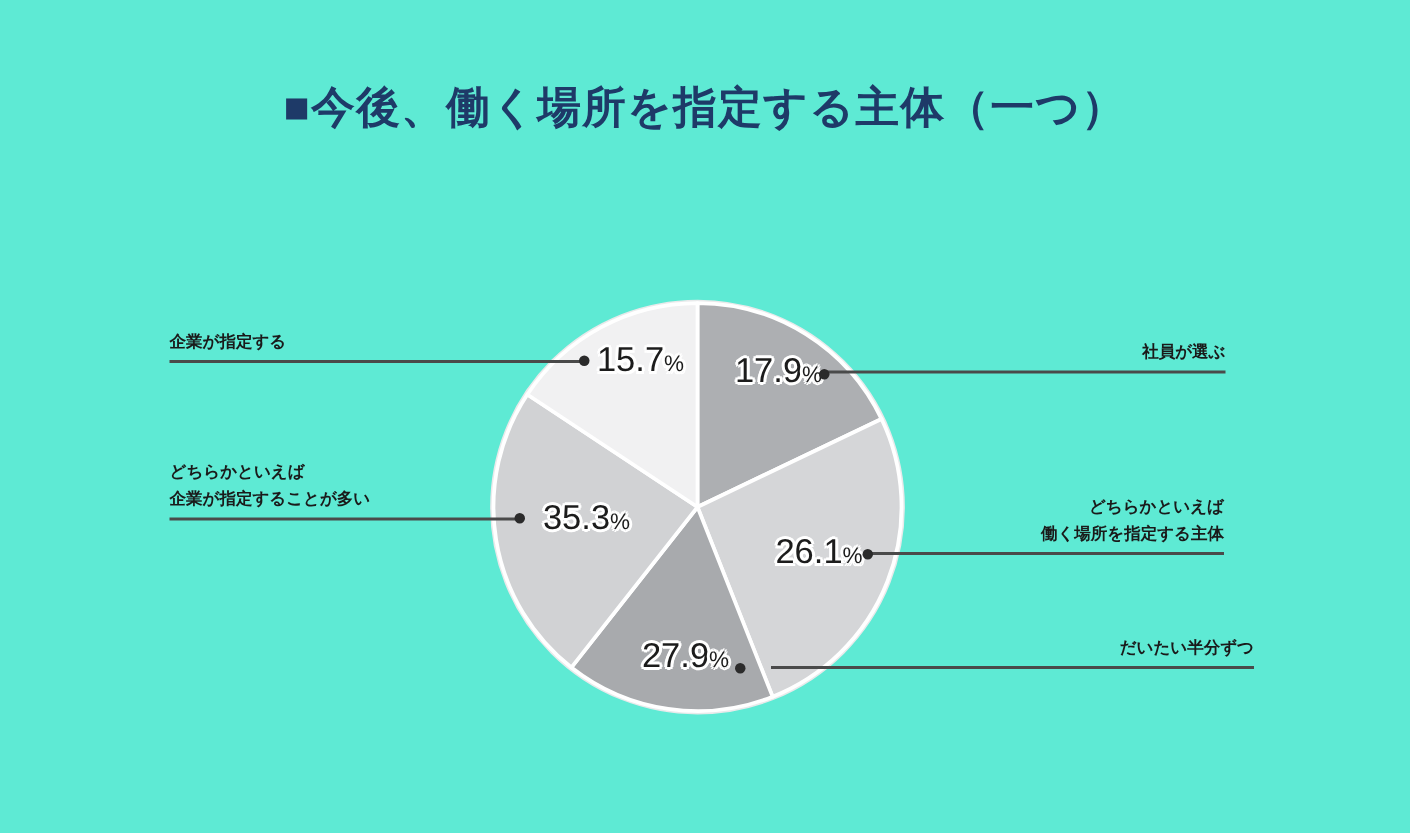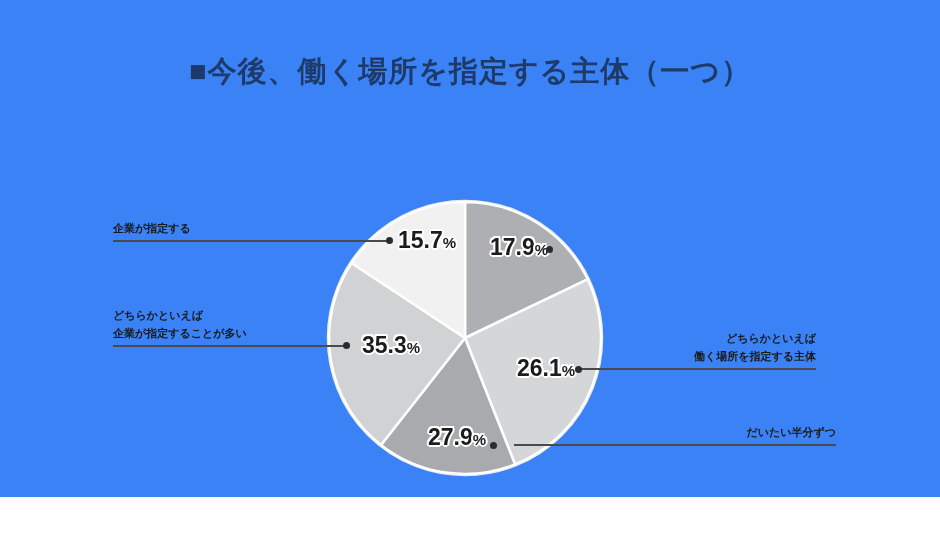--- a/index.html
+++ b/index.html
@@ -5,8 +5,8 @@
   html,body{margin:0;padding:0;background:#ffffff;}
   .page{
     position:relative;
-    width:940px;height:497px;
-    background:#3b82f6;
+    width:940px;height:555px;
+    background:#5eead4;
     overflow:hidden;
     font-family:"Liberation Sans","DejaVu Sans",sans-serif;
   }

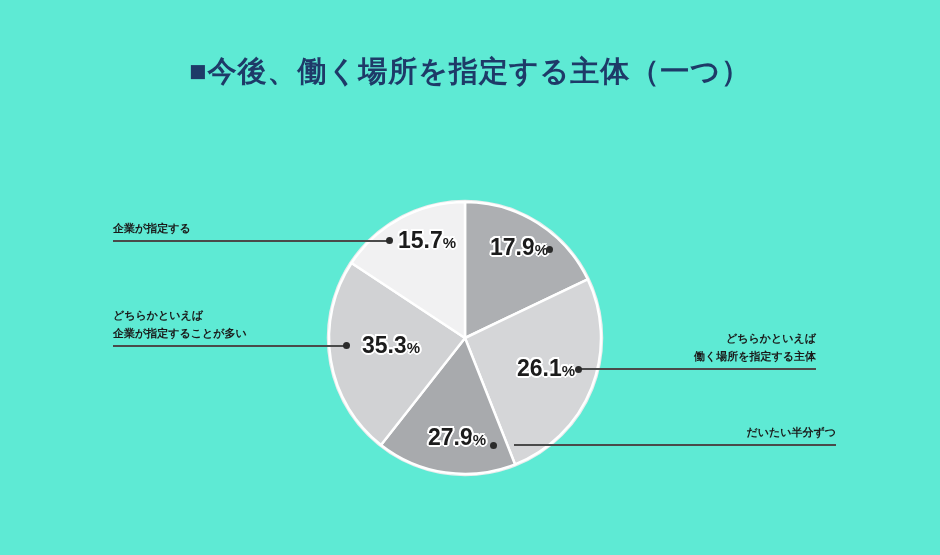--- a/index.html
+++ b/index.html
@@ -25,7 +25,7 @@
     position:absolute;
     transform:translate(-50%,-50%);
     white-space:nowrap;
-    font-weight:700;
+    font-weight:400;
     color:#1c1c1c;
     text-shadow:2px 0 0 #fff,-2px 0 0 #fff,0 2px 0 #fff,0 -2px 0 #fff,
                 1.5px 1.5px 0 #fff,-1.5px 1.5px 0 #fff,1.5px -1.5px 0 #fff,-1.5px -1.5px 0 #fff;

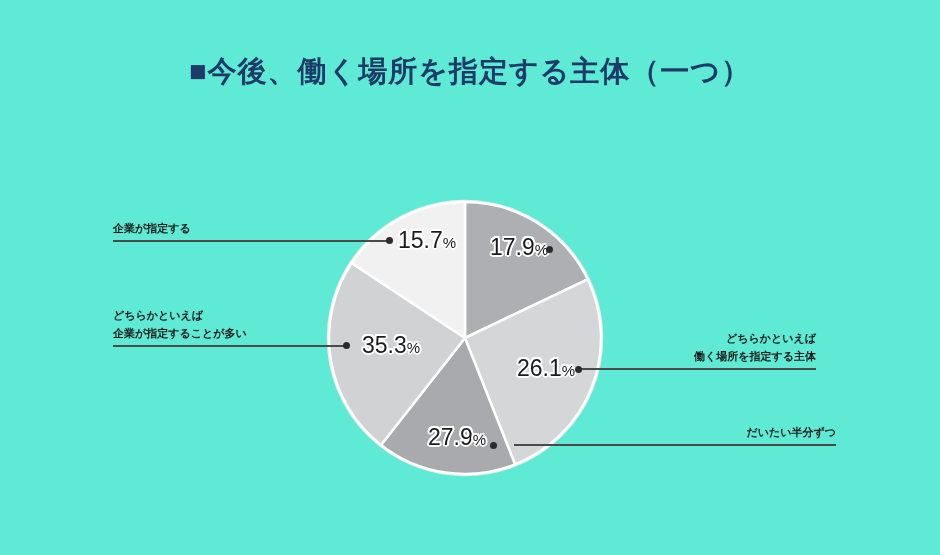--- a/index.html
+++ b/index.html
@@ -97,6 +97,9 @@
     <span class="num">15.7</span><span class="sign">%</span>
   </div>
 
+  <div class="callout right co-employee">
+    <span>社員が選ぶ</span>
+  </div>
   <div class="callout right co-rather-emp">
     <span>どちらかといえば</span><br>
     <span>働く場所を指定する主体</span>

